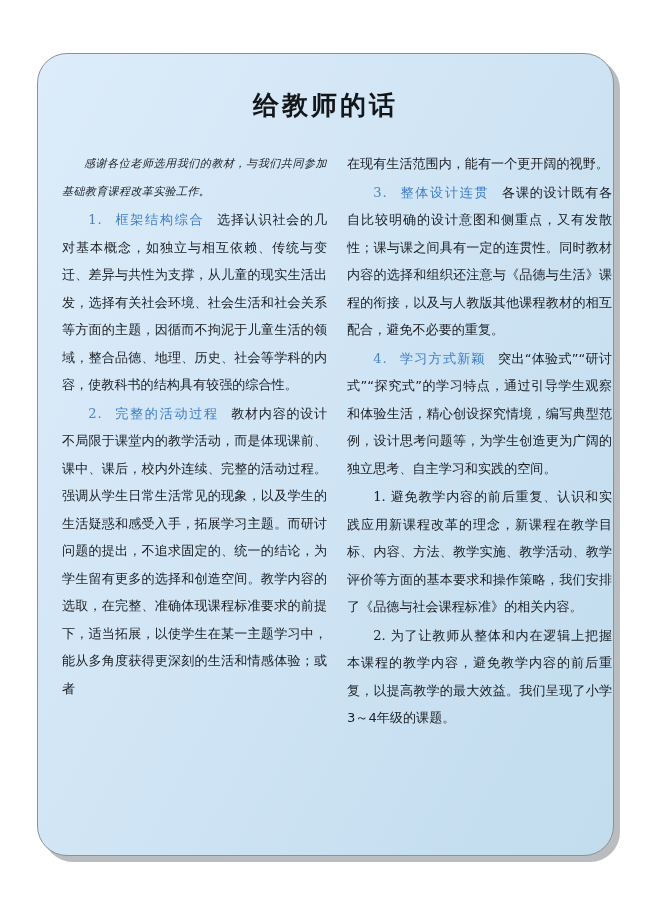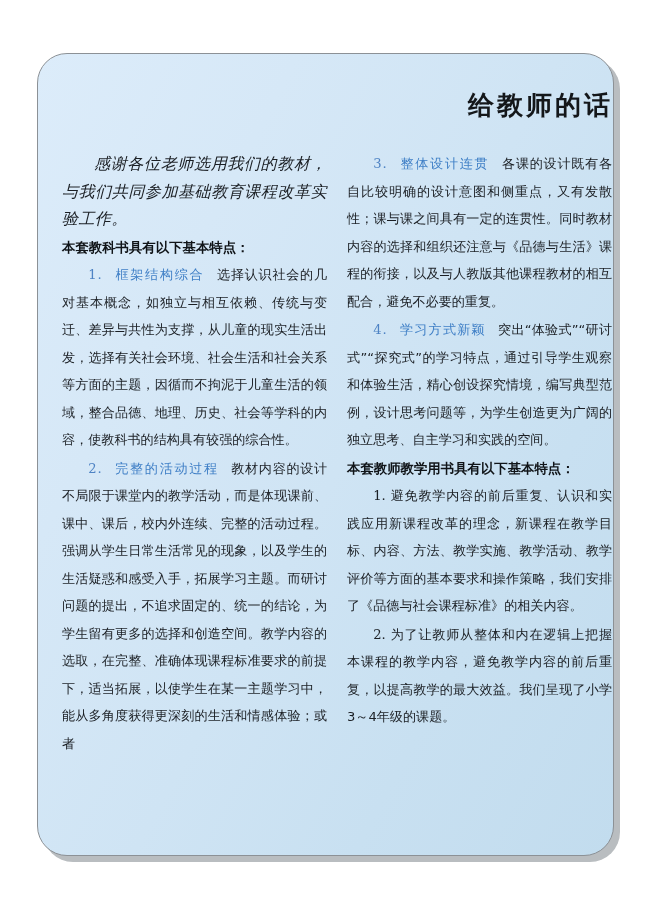--- a/index.html
+++ b/index.html
@@ -58,7 +58,7 @@
     left: 0;
     top: 34px;
     width: 100%;
-    text-align: right;
+    text-align: center;
     font-family: "DejaVu Serif", "Liberation Serif", serif;
     font-weight: bold;
     font-size: 26px;

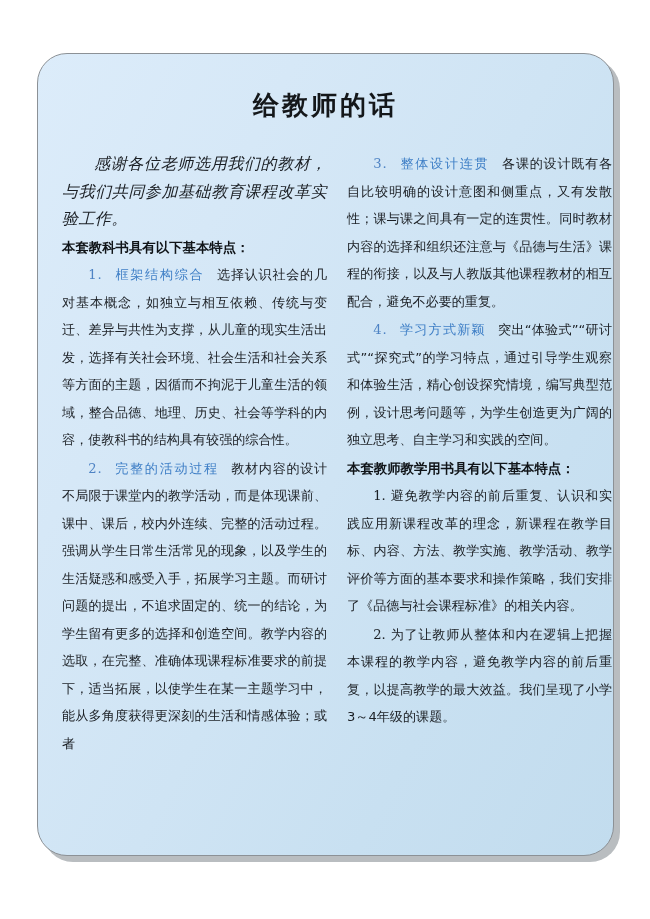--- a/index.html
+++ b/index.html
@@ -96,7 +96,7 @@
   .para.script {
     font-family: "DejaVu Serif", "Liberation Serif", serif;
     font-style: italic;
-    font-size: 16px;
+    font-size: 11px;
     letter-spacing: 0.4px;
   }
 

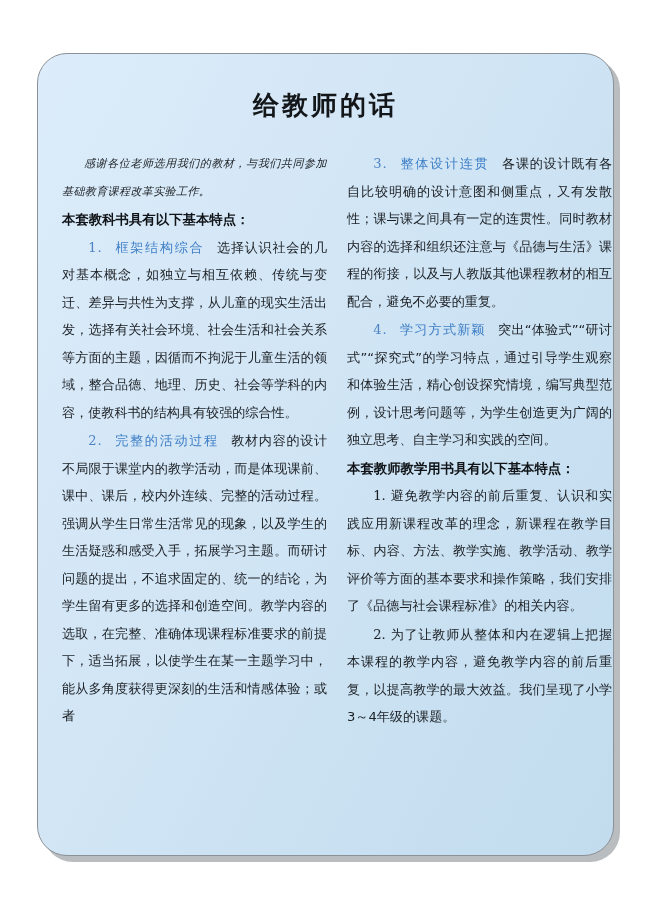--- a/index.html
+++ b/index.html
@@ -162,6 +162,7 @@
 
       <div class="column">
 
+        <p class="para" style="text-indent:0">在现有生活范围内，能有一个更开阔的视野。</p>
 
         <p class="para">
           <span class="feat-num nums">3.</span><span class="feat-gap"></span><span class="feat-title">整体设计连贯</span><span class="feat-gap"></span><span>各课的设计既有各自比较明确的设计意图和侧重点，又有发散性；课与课之间具有一定的连贯性。同时教材内容的选择和组织还注意与《品德与生活》课程的衔接，以及与人教版其他课程教材的相互配合，避免不必要的重复。</span>

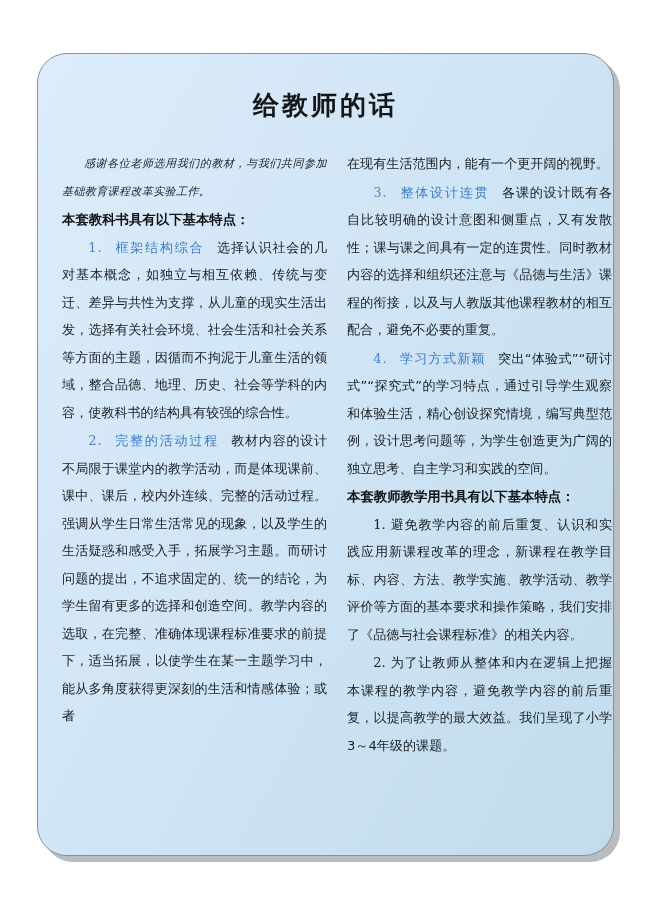--- a/index.html
+++ b/index.html
@@ -148,7 +148,6 @@
         <p class="para script">感谢各位老师选用我们的教材，与我们共同参加基础教育课程改革实验工作。</p>
 
 
-        <p class="lead">本套教科书具有以下基本特点：</p>
 
         <p class="para">
           <span class="feat-num nums">1.</span><span class="feat-gap"></span><span class="feat-title">框架结构综合</span><span class="feat-gap"></span><span>选择认识社会的几对基本概念，如独立与相互依赖、传统与变迁、差异与共性为支撑，从儿童的现实生活出发，选择有关社会环境、社会生活和社会关系等方面的主题，因循而不拘泥于儿童生活的领域，整合品德、地理、历史、社会等学科的内容，使教科书的结构具有较强的综合性。</span>

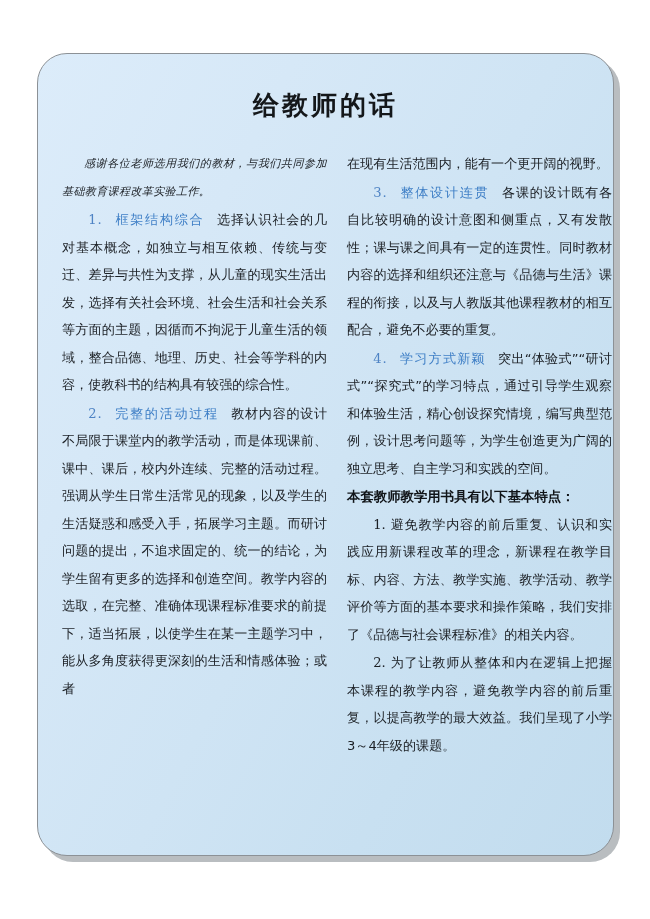--- a/index.html
+++ b/index.html
@@ -172,7 +172,6 @@
         </p>
 
 
-        <p class="lead">本套教师教学用书具有以下基本特点：</p>
 
         <p class="para">
           <span class="nums">1.</span>&nbsp;<span>避免教学内容的前后重复、认识和实践应用新课程改革的理念，新课程在教学目标、内容、方法、教学实施、教学活动、教学评价等方面的基本要求和操作策略，我们安排了《品德与社会课程标准》的相关内容。</span>

